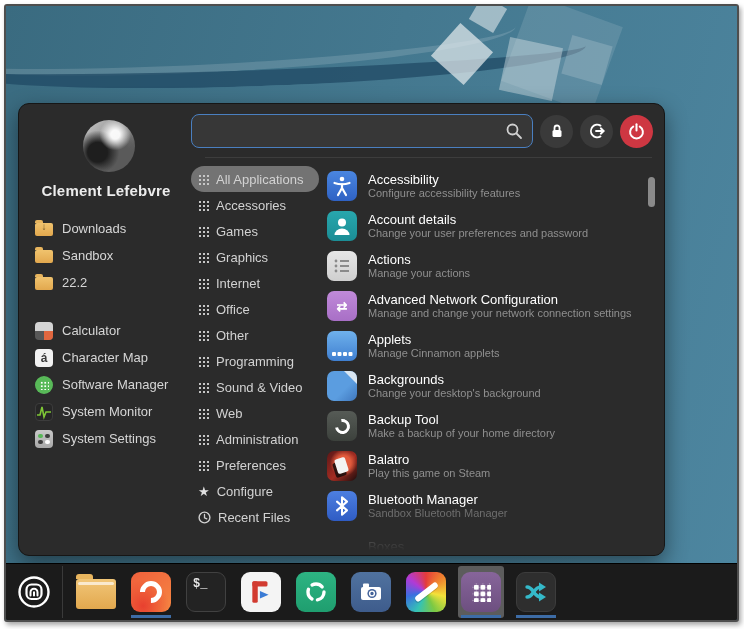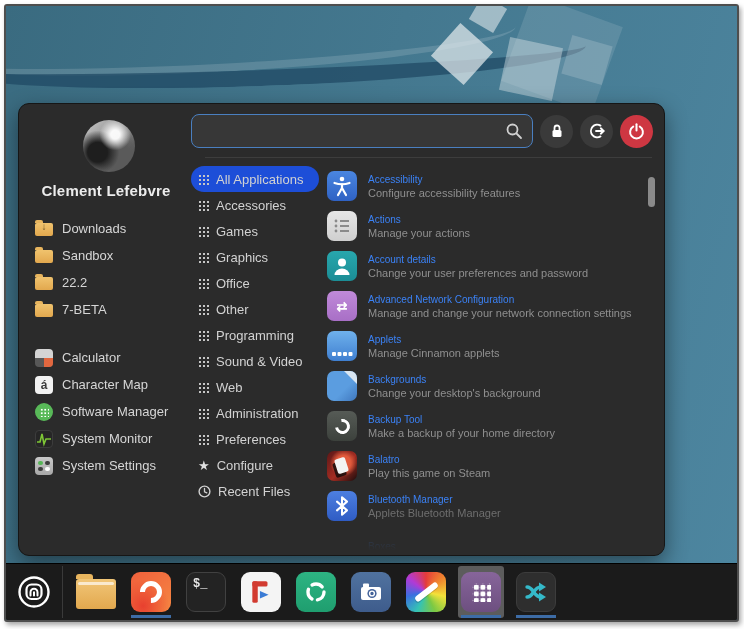--- a/index.html
+++ b/index.html
@@ -77,7 +77,7 @@
   .cats{width:132px;flex:none;padding-left:4px;}
   .cat{display:flex;align-items:center;gap:7px;height:26px;padding:0 8px 0 7px;border-radius:14px;
     font-size:13px;color:#d2d2d2;white-space:nowrap;cursor:default;}
-  .cat.selected{background:#1d4ed8;}
+  .cat.selected{background:#737373;}
   .cat-grid{width:11px;height:11px;flex:none;
     background-image:radial-gradient(#c6c6c6 1.2px,transparent 1.45px);background-size:4px 4px;}
   .cat-star{font-size:13px;color:#e0e0e0;line-height:11px;flex:none;}

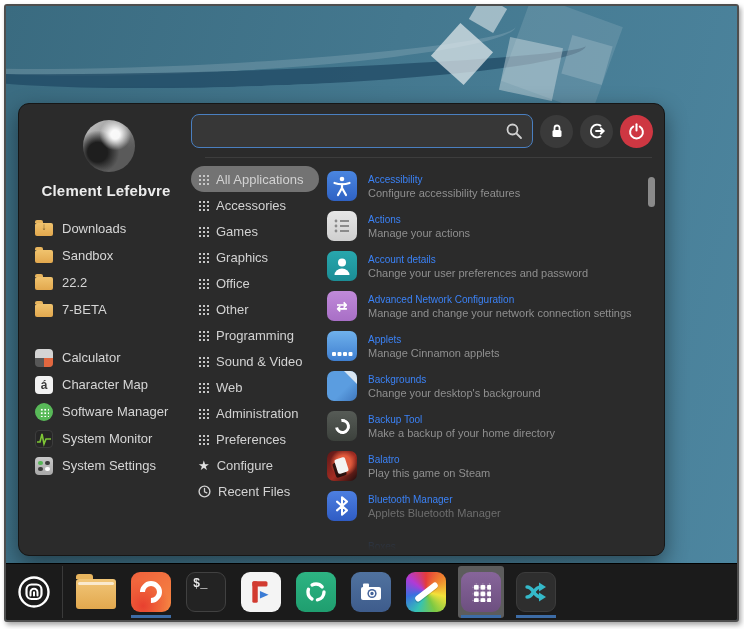--- a/index.html
+++ b/index.html
@@ -86,7 +86,7 @@
   .app{display:flex;align-items:center;gap:11px;height:40px;cursor:default;}
   .aicon{width:30px;height:30px;border-radius:7px;flex:none;position:relative;overflow:hidden;
     display:flex;align-items:center;justify-content:center;}
-  .aname{font-size:10px;color:#3b82f6;line-height:15px;}
+  .aname{font-size:13px;color:#ffffff;line-height:15px;}
   .adesc{font-size:11px;color:#8f8f8f;line-height:13px;text-align:center;}
   .adesc.dim{color:#6e6e6e;}
   .a-access{background:linear-gradient(#4a86e0,#2f62c4);}

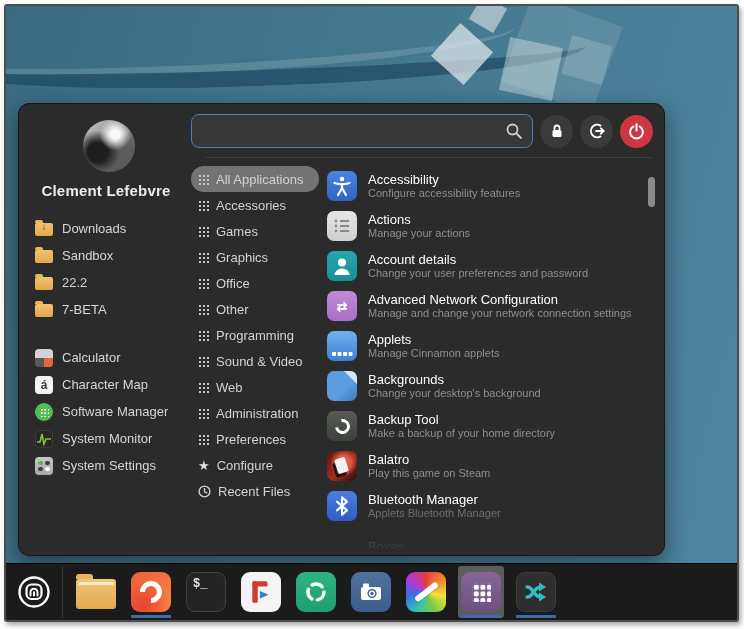--- a/index.html
+++ b/index.html
@@ -321,6 +321,18 @@
             </span>
           </div>
           <div class="app">
+            <span class="aicon a-account">
+              <svg width="22" height="22" viewBox="0 0 22 22">
+                  <circle cx="11" cy="7.5" r="4" fill="#fff"></circle>
+                  <path d="M3.5 20 a7.5 6.5 0 0 1 15 0 z" fill="#fff"></path>
+                </svg>
+            </span>
+            <span class="atext">
+              <div class="aname">Account details</div>
+              <div class="adesc">Change your user preferences and password</div>
+            </span>
+          </div>
+          <div class="app">
             <span class="aicon a-actions">
               <svg width="22" height="22" viewBox="0 0 22 22">
                   <circle cx="5" cy="6" r="1.4" fill="#8a8a8a"></circle>
@@ -337,18 +349,6 @@
             </span>
           </div>
           <div class="app">
-            <span class="aicon a-account">
-              <svg width="22" height="22" viewBox="0 0 22 22">
-                  <circle cx="11" cy="7.5" r="4" fill="#fff"></circle>
-                  <path d="M3.5 20 a7.5 6.5 0 0 1 15 0 z" fill="#fff"></path>
-                </svg>
-            </span>
-            <span class="atext">
-              <div class="aname">Account details</div>
-              <div class="adesc">Change your user preferences and password</div>
-            </span>
-          </div>
-          <div class="app">
             <span class="aicon a-advnet">⇄</span>
             <span class="atext">
               <div class="aname">Advanced Network Configuration</div>

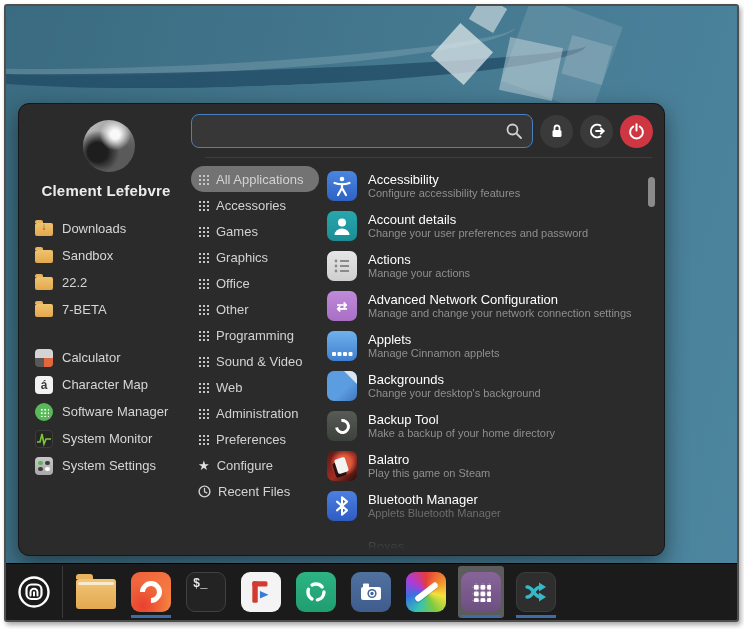--- a/index.html
+++ b/index.html
@@ -264,6 +264,10 @@
           </div>
           <div class="cat">
             <span class="cat-grid"></span>
+            <span>Internet</span>
+          </div>
+          <div class="cat">
+            <span class="cat-grid"></span>
             <span>Office</span>
           </div>
           <div class="cat">

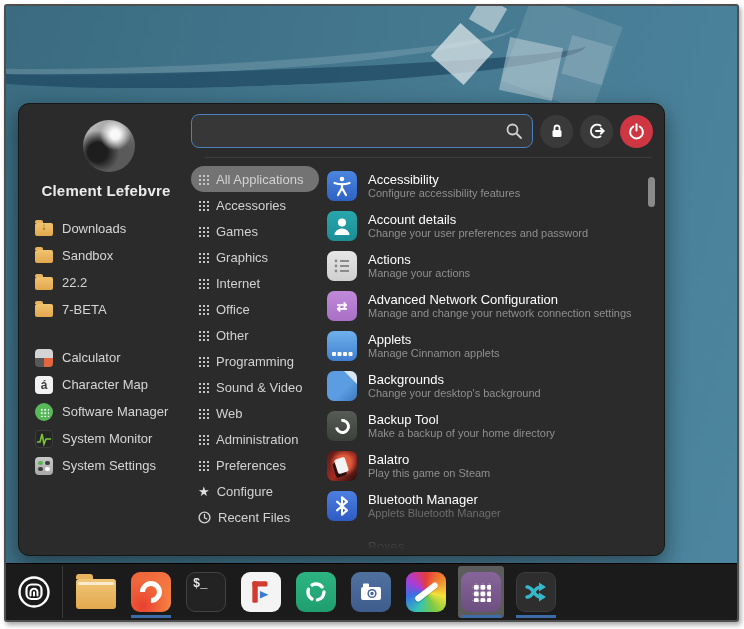--- a/index.html
+++ b/index.html
@@ -179,10 +179,6 @@
         <span class="folder"></span>
         <span class="slabel">22.2</span>
       </div>
-      <div class="side-item">
-        <span class="folder"></span>
-        <span class="slabel">7-BETA</span>
-      </div>
 
       <div class="group-gap"></div>
 

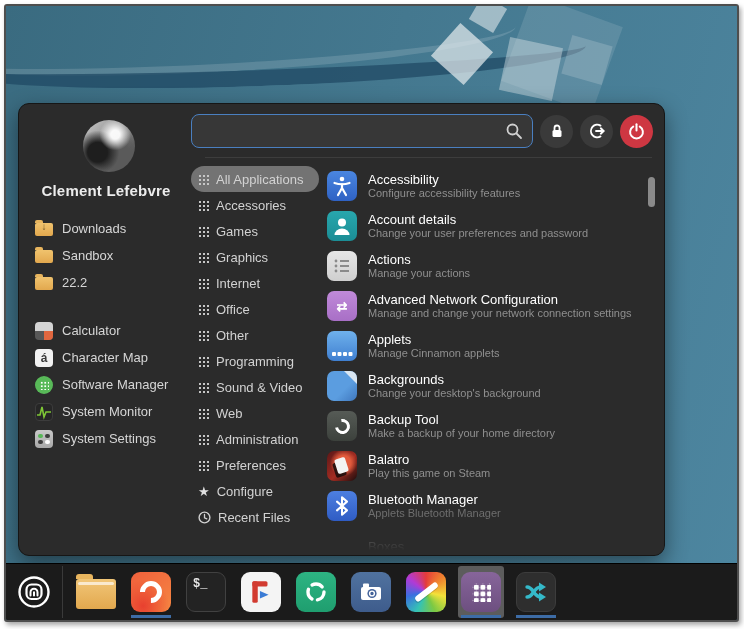--- a/index.html
+++ b/index.html
@@ -395,7 +395,7 @@
             </span>
             <span class="atext">
               <div class="aname">Bluetooth Manager</div>
-              <div class="adesc dim">Applets Bluetooth Manager</div>
+              <div class="adesc dim">Sandbox Bluetooth Manager</div>
             </span>
           </div>
           <div class="app partial">

